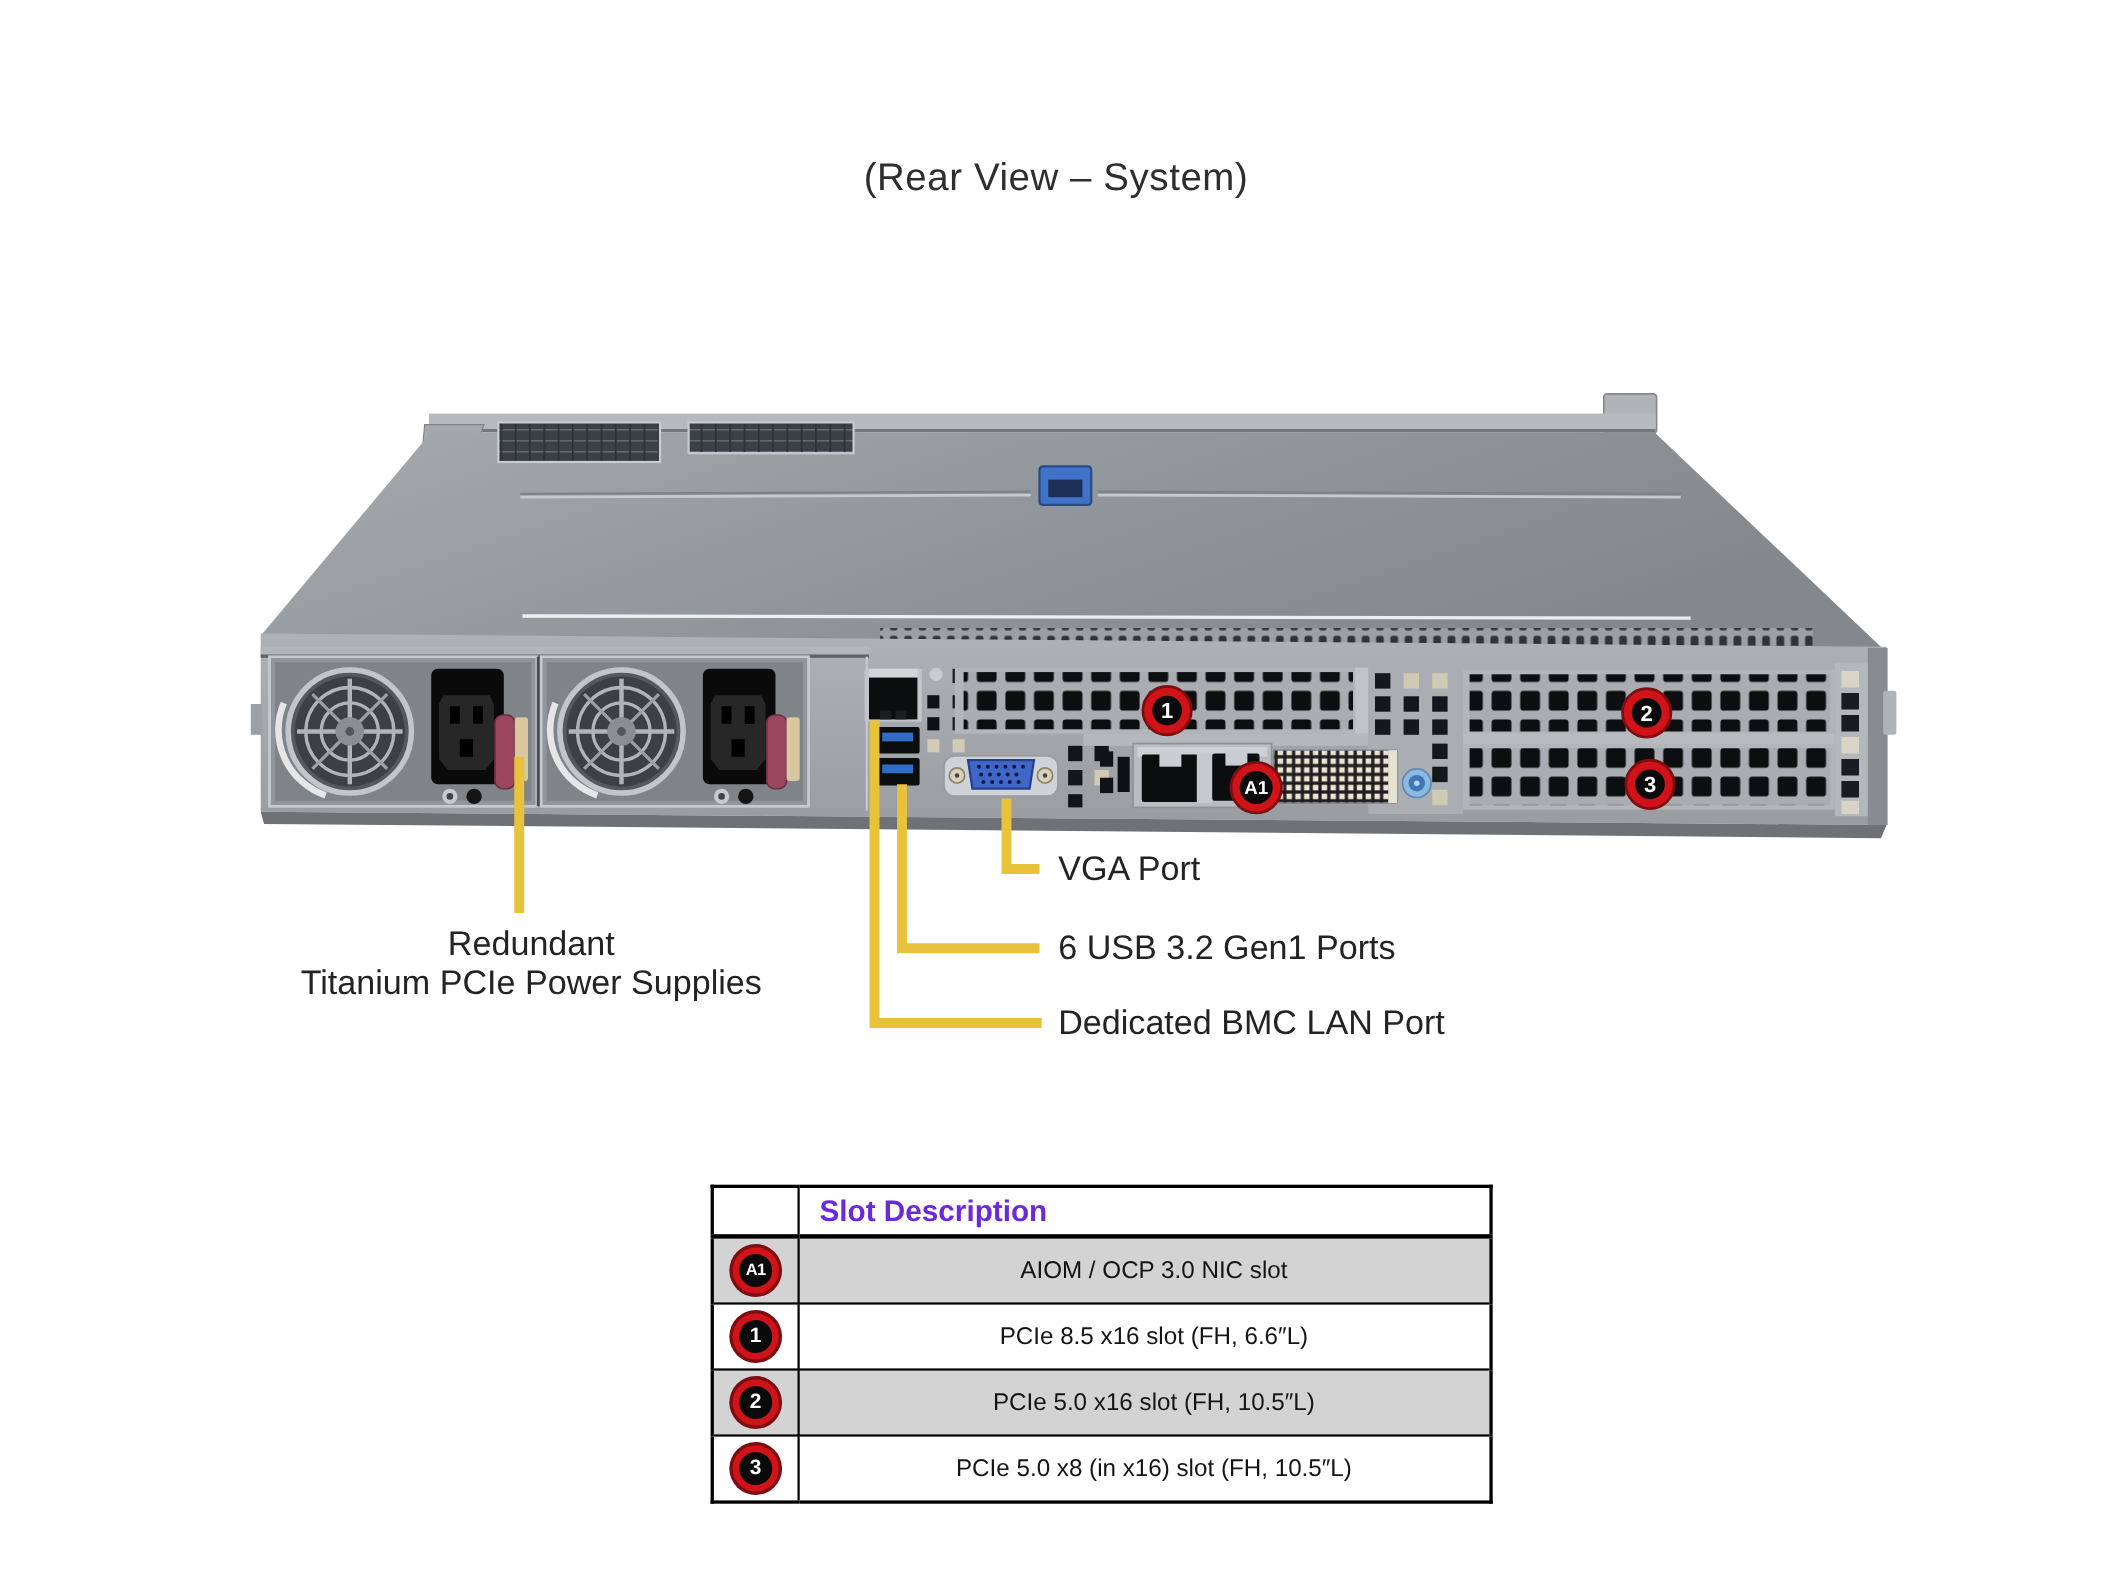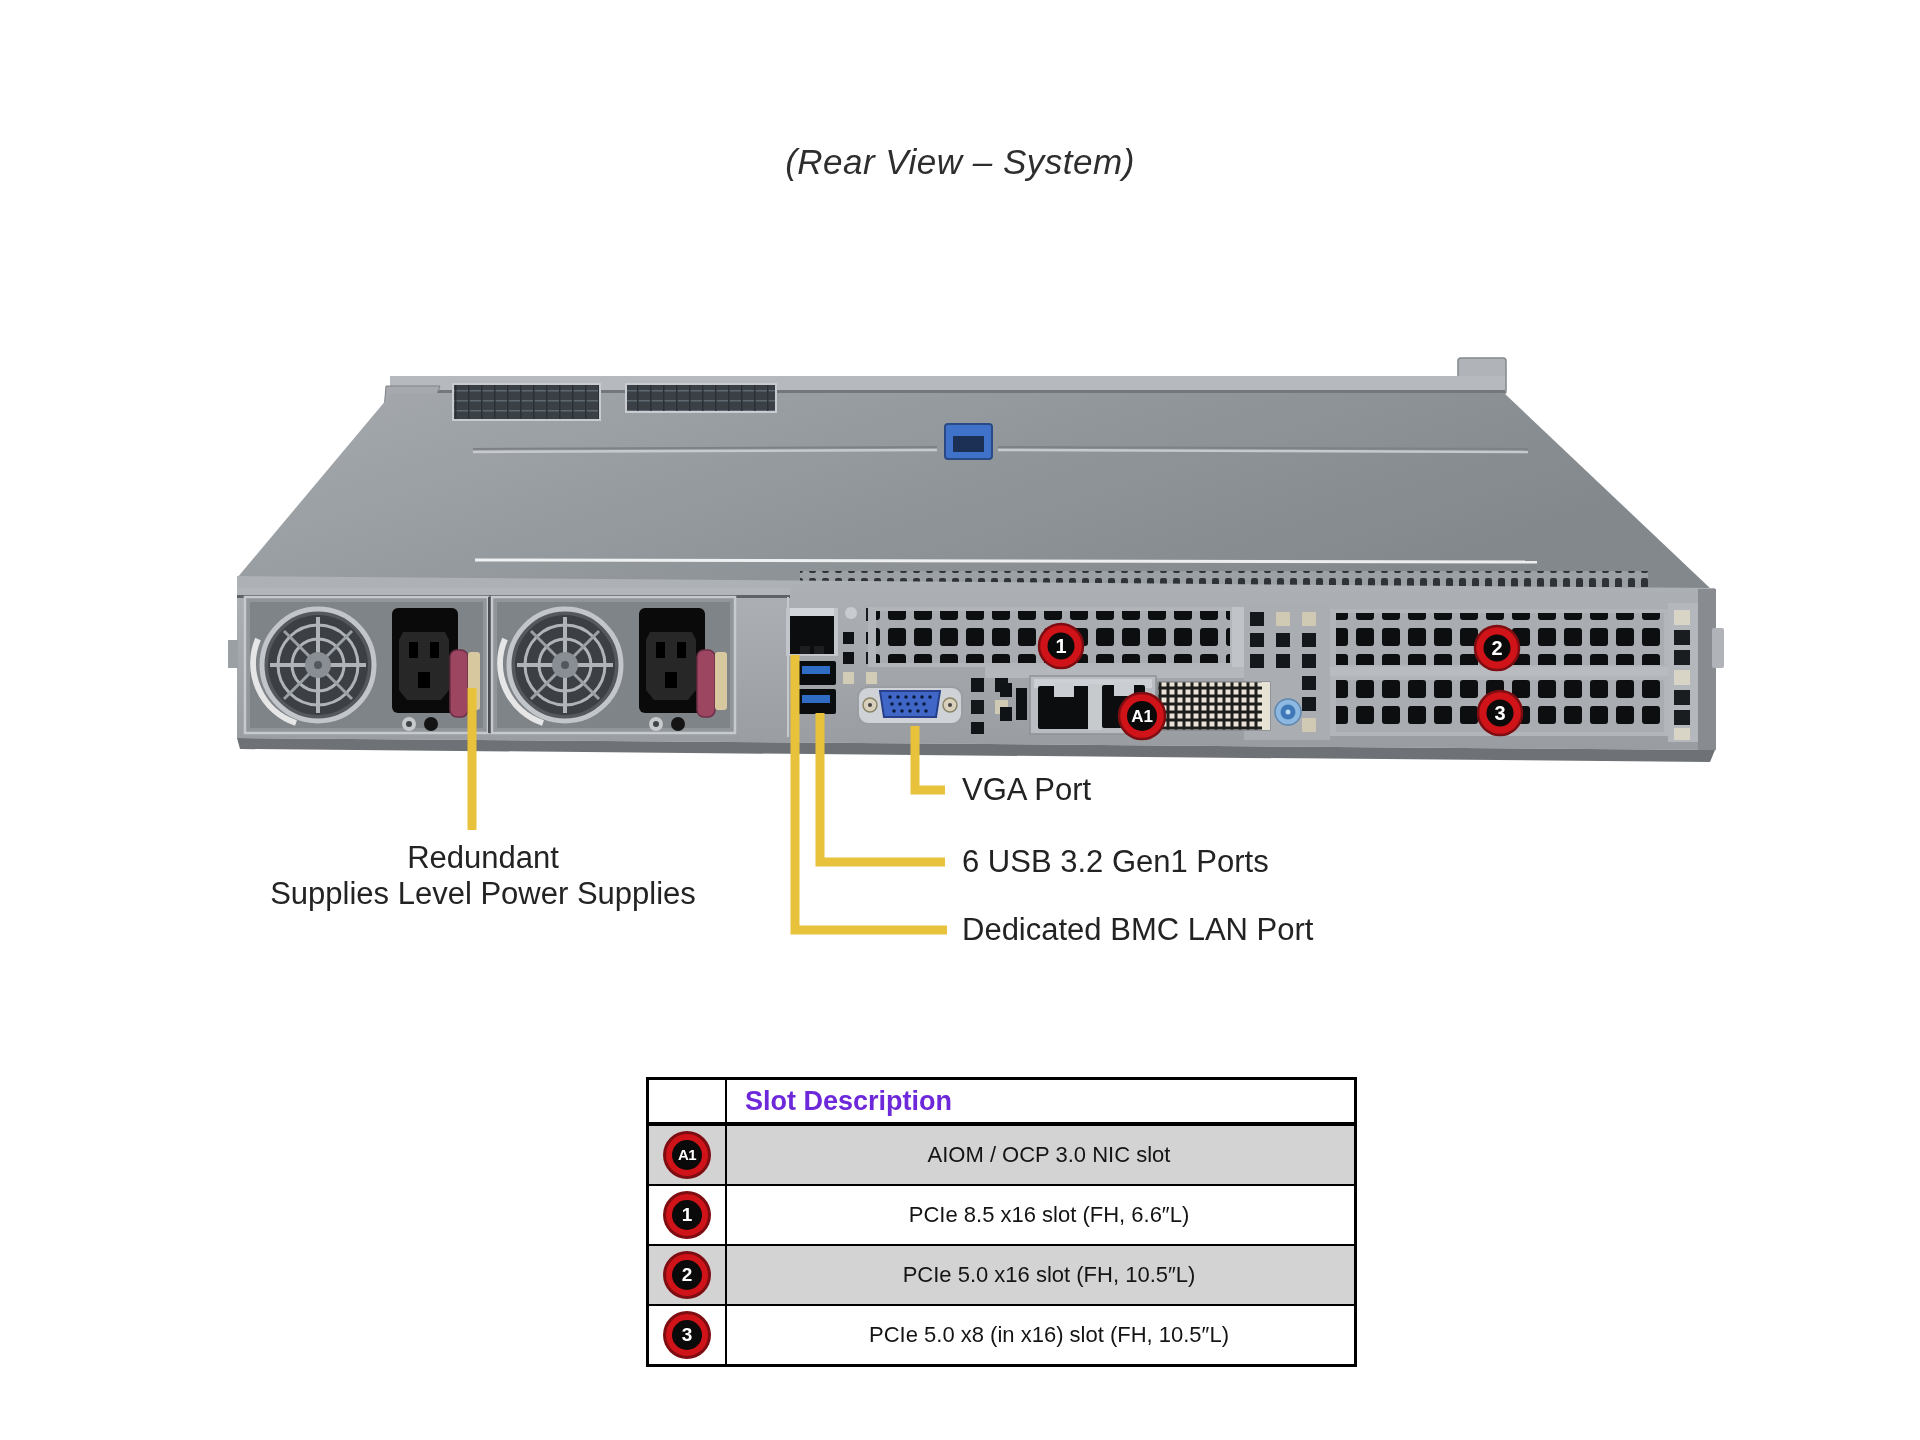--- a/index.html
+++ b/index.html
@@ -7,7 +7,7 @@
         font-family:"Liberation Sans",sans-serif;}
   #figure-svg{position:absolute;left:0;top:0;}
   .page-title{position:absolute;left:0;top:142px;width:1920px;text-align:center;
-        font-size:35px;font-style:italic;color:#2e2e2e;letter-spacing:0.5px;}
+        font-size:35px;color:#2e2e2e;letter-spacing:0.5px;}
   .callout-label{position:absolute;font-size:31px;color:#232323;white-space:nowrap;}
   .callout-label.center{text-align:center;line-height:36px;}
   .badge-text{fill:#ffffff;font-family:"Liberation Sans",sans-serif;font-weight:bold;

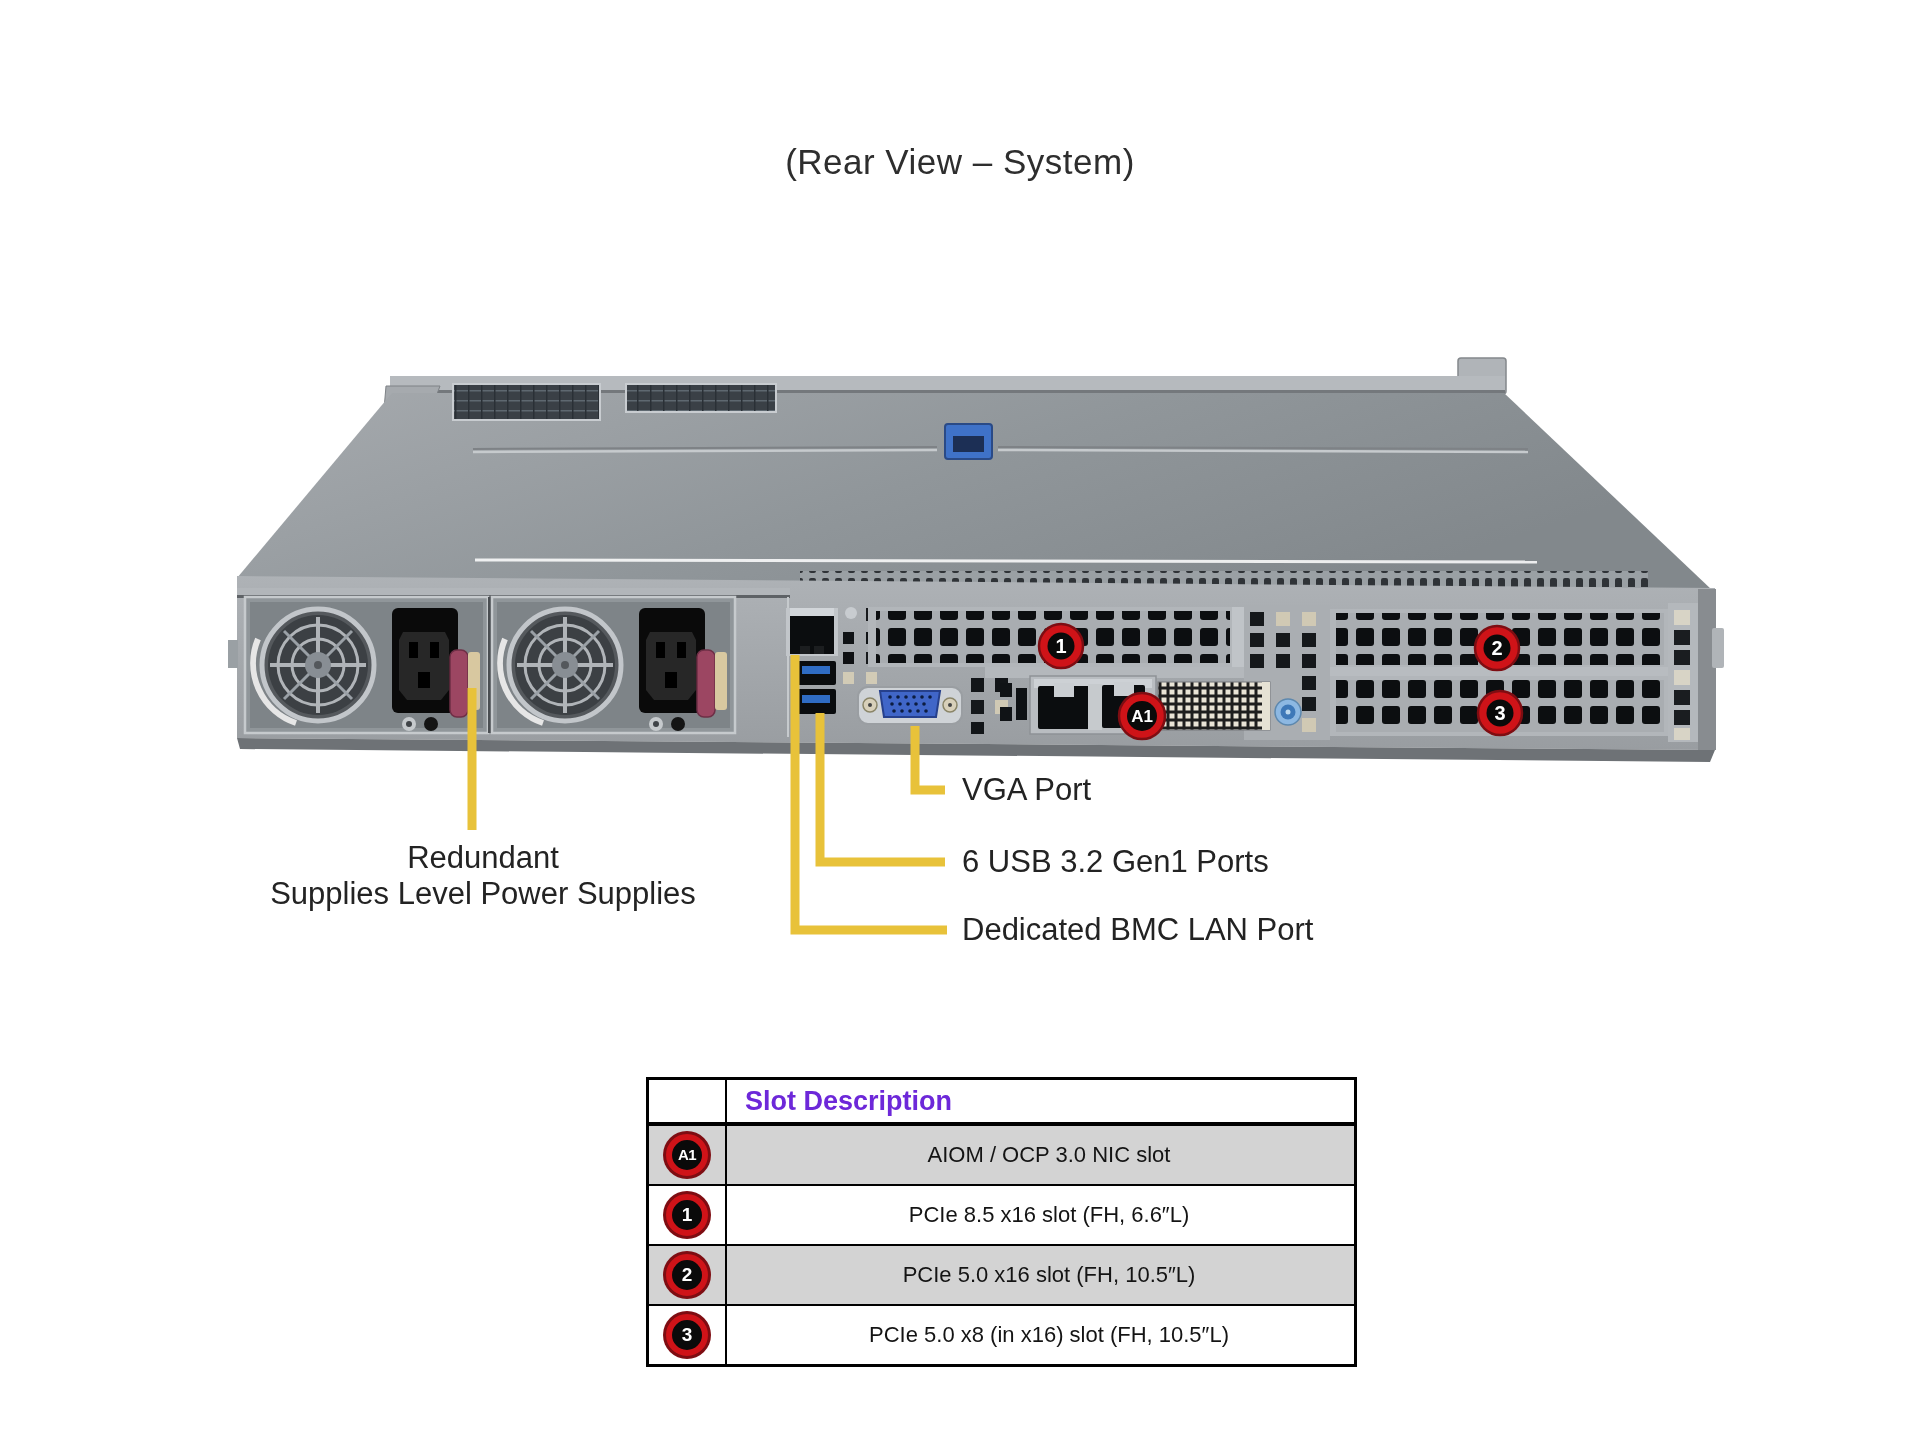--- a/index.html
+++ b/index.html
@@ -331,7 +331,7 @@
   <div class="callout-label" style="left:962px;top:912px;">Dedicated BMC LAN Port</div>
   <div class="callout-label center" style="left:183px;top:840px;width:600px;">
     <div>Redundant</div>
-    <div>Supplies Level Power Supplies</div>
+    <div>Titanium PCIe Power Supplies</div>
   </div>
 
   <table id="slot-table">

